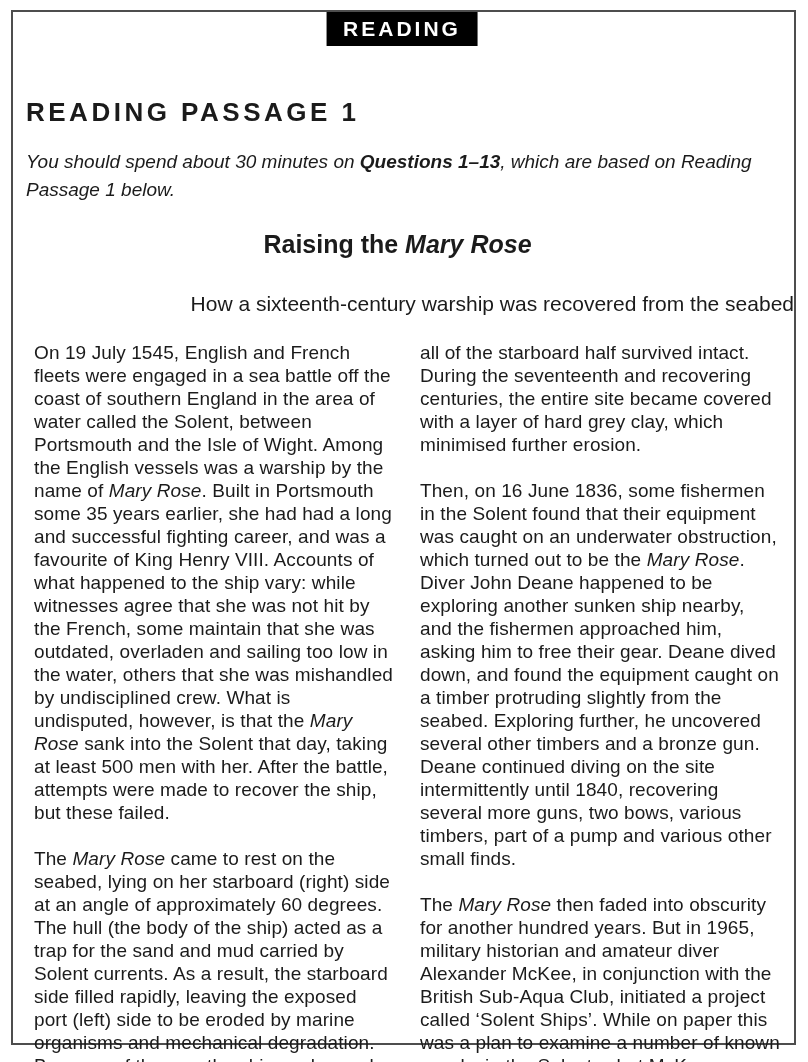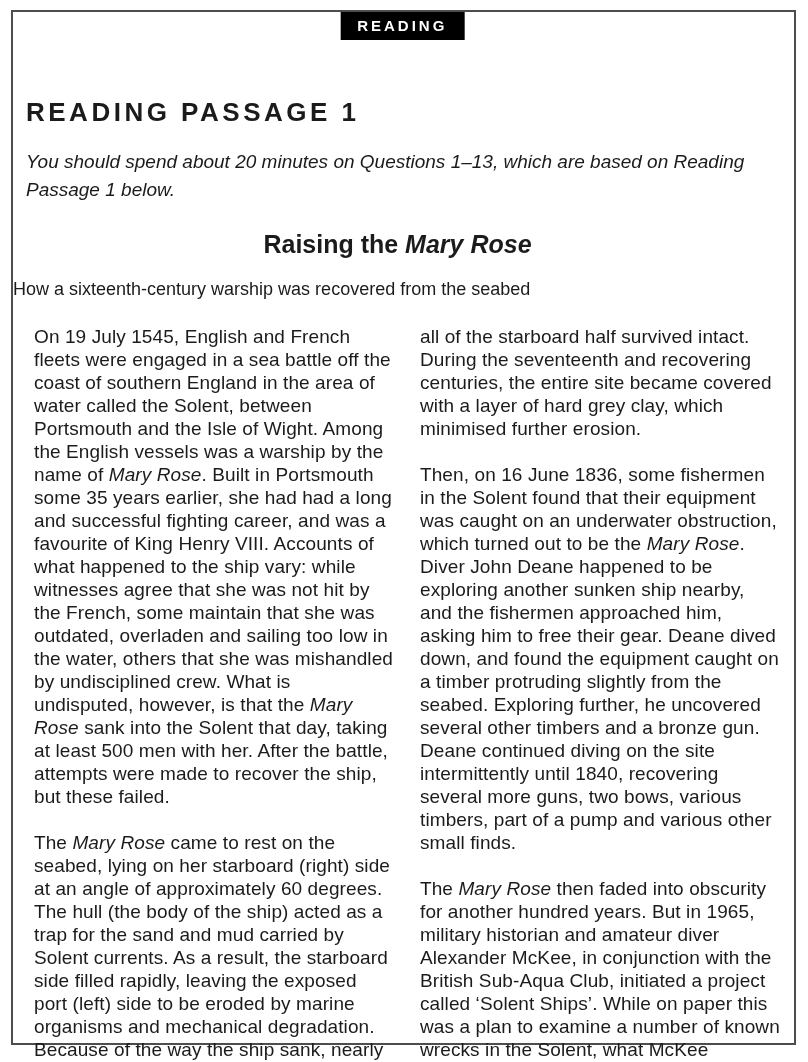--- a/index.html
+++ b/index.html
@@ -32,7 +32,7 @@
     background: var(--badge_bg, #000000);
     color: var(--badge_text, #ffffff);
     font-weight: 700;
-    font-size: 15px;
+    font-size: 21px;
     letter-spacing: 3px;
     padding: 6px 17px 7px 17px;
     line-height: 1;

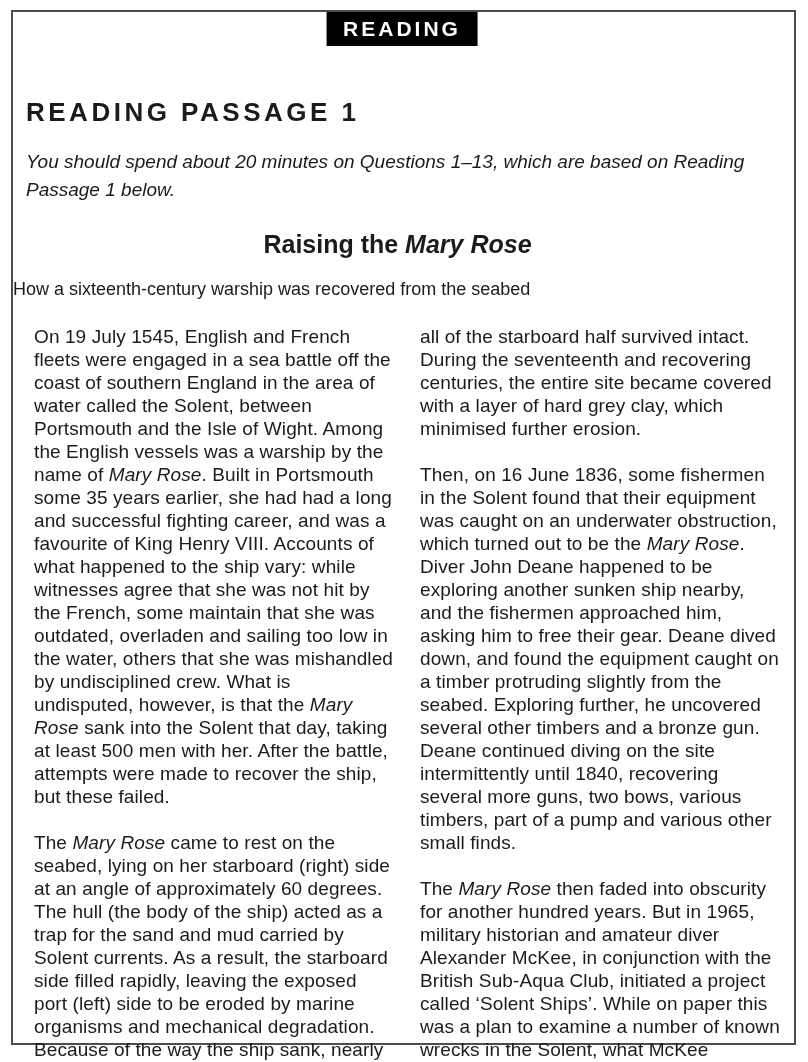--- a/index.html
+++ b/index.html
@@ -103,7 +103,7 @@
 
   <h1 class="passage-heading">READING PASSAGE 1</h1>
 
-  <p class="instructions"><span>You should spend about 20 minutes on </span><span class="b">Questions 1–13</span><span>, which are based on Reading Passage 1 below.</span></p>
+  <p class="instructions"><span>You should spend about 30 minutes on </span><span class="b">Questions 1–13</span><span>, which are based on Reading Passage 1 below.</span></p>
 
   <h2 class="title"><span>Raising the </span><span class="i">Mary Rose</span></h2>
 

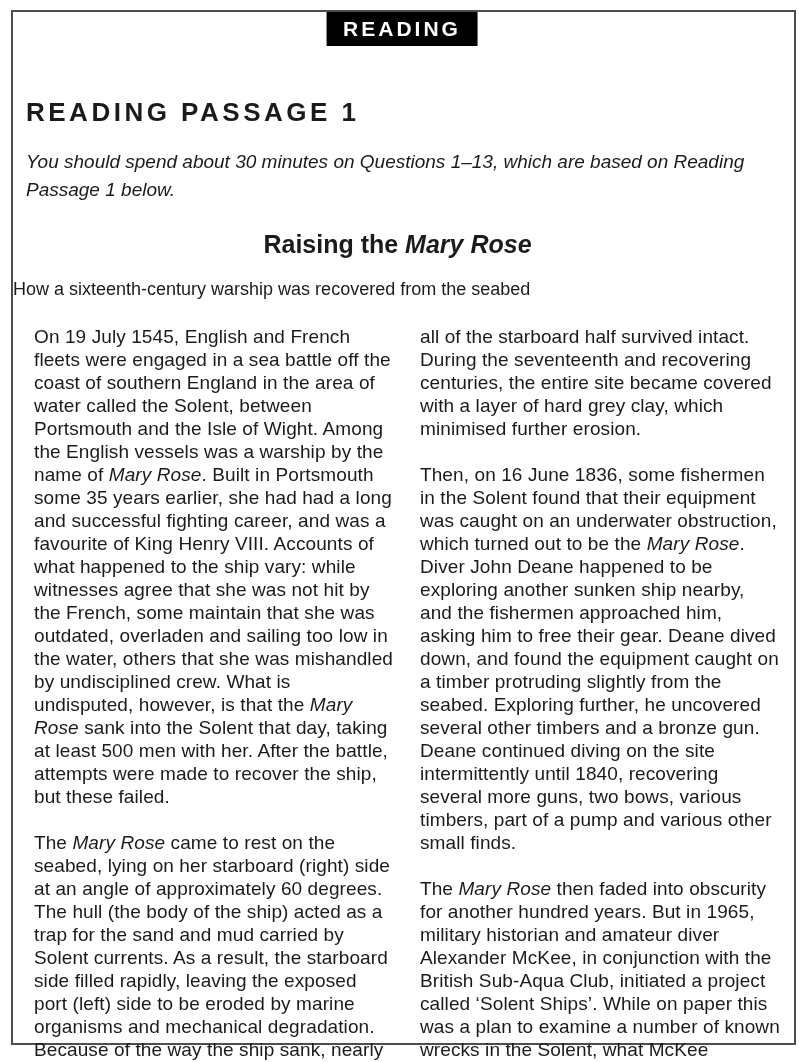--- a/index.html
+++ b/index.html
@@ -55,7 +55,7 @@
     max-width: 750px;
   }
   .instructions .b {
-    font-weight: 400;
+    font-weight: 700;
   }
   .title {
     margin: 26px 12px 0 0;

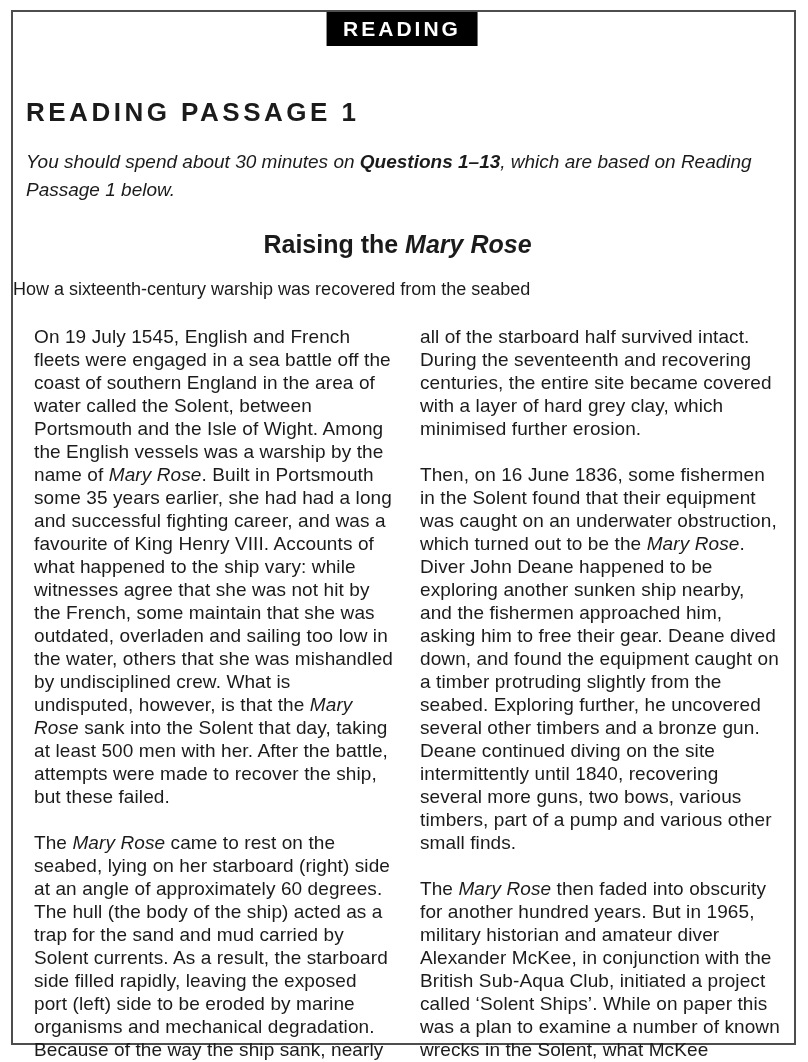--- a/index.html
+++ b/index.html
@@ -65,9 +65,9 @@
     line-height: 1.15;
   }
   .subtitle {
-    margin: 21px 0 0 0;
-    text-align: left;
-    font-size: 18px;
+    margin: 33px 0 0 0;
+    text-align: right;
+    font-size: 21px;
     line-height: 1.2;
   }
   .cols {

